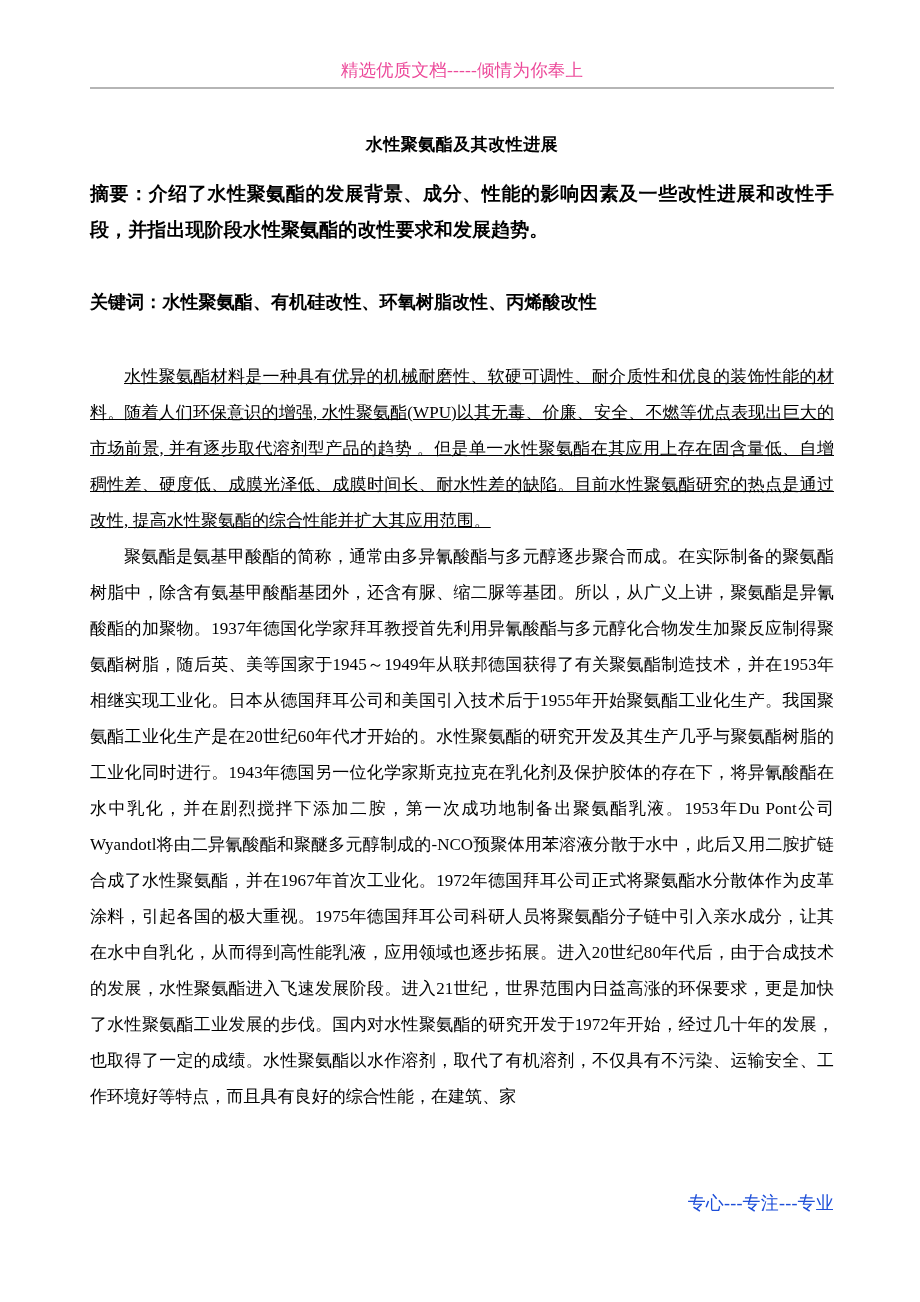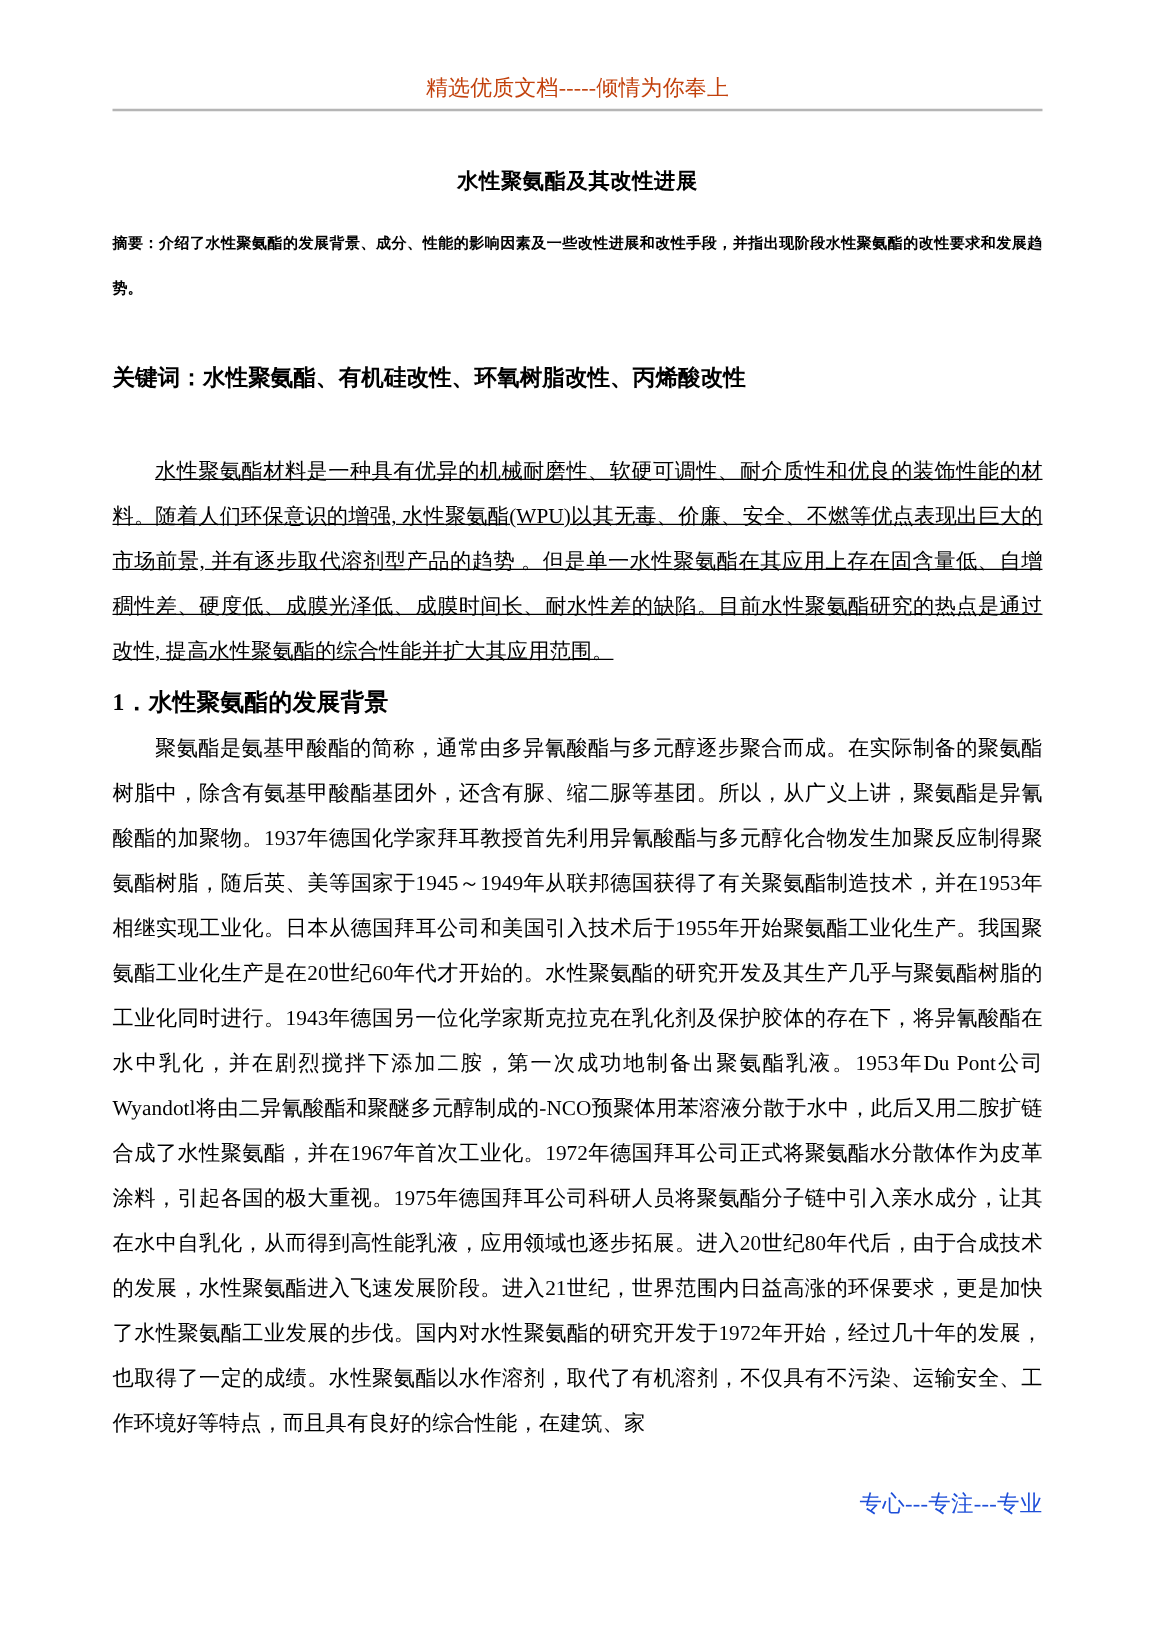--- a/index.html
+++ b/index.html
@@ -33,7 +33,7 @@
     text-align: center;
     font-size: 17.5px;
     line-height: 24px;
-    color: #c2410c;
+    color: #ec4899;
     letter-spacing: 0.2px;
     white-space: nowrap;
   }

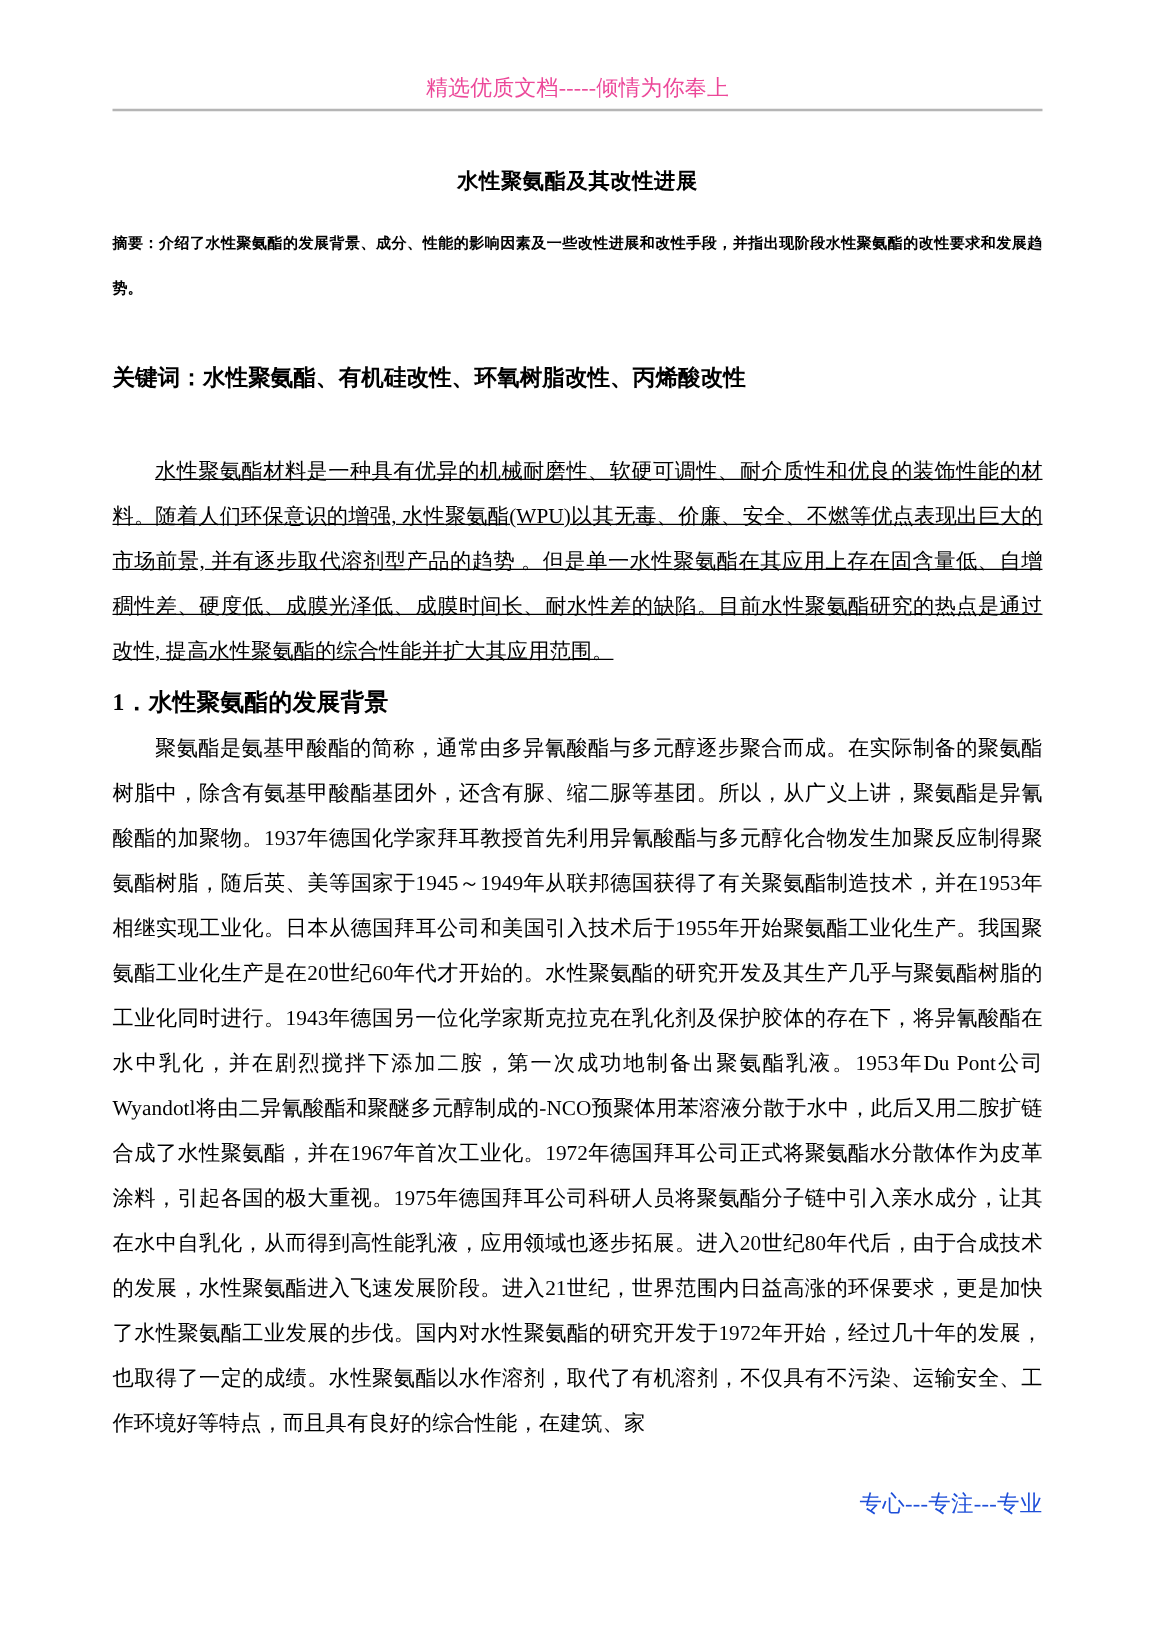--- a/index.html
+++ b/index.html
@@ -67,7 +67,7 @@
   }
 
   .abstract {
-    font-size: 12px;
+    font-size: 19px;
     font-weight: bold;
     line-height: 36px;
     text-align: justify;

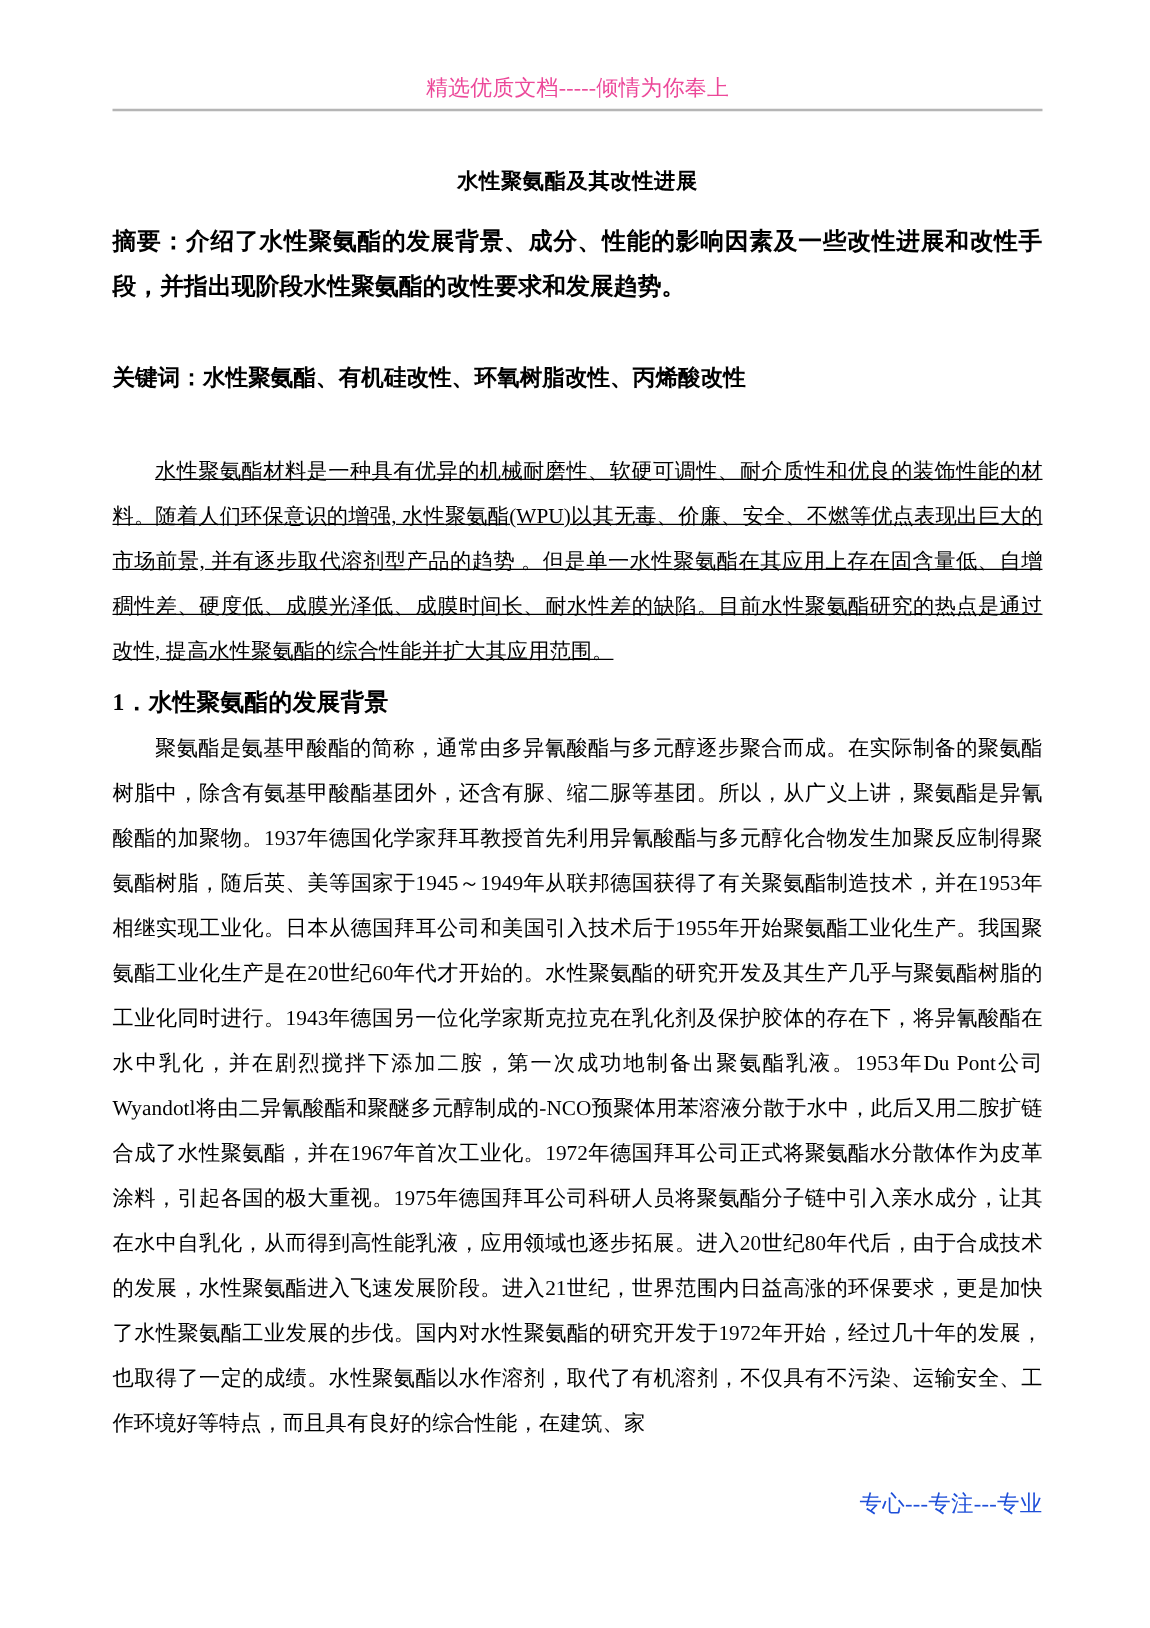--- a/index.html
+++ b/index.html
@@ -142,7 +142,6 @@
 
     <div class="body-para para-intro">水性聚氨酯材料是一种具有优异的机械耐磨性、软硬可调性、耐介质性和优良的装饰性能的材料。随着人们环保意识的增强, 水性聚氨酯(WPU)以其无毒、价廉、安全、不燃等优点表现出巨大的市场前景, 并有逐步取代溶剂型产品的趋势 。但是单一水性聚氨酯在其应用上存在固含量低、自增稠性差、硬度低、成膜光泽低、成膜时间长、耐水性差的缺陷。目前水性聚氨酯研究的热点是通过改性, 提高水性聚氨酯的综合性能并扩大其应用范围。</div>
 
-    <div class="section-heading">1．水性聚氨酯的发展背景</div>
 
     <div class="body-para para-main">聚氨酯是氨基甲酸酯的简称，通常由多异氰酸酯与多元醇逐步聚合而成。在实际制备的聚氨酯树脂中，除含有氨基甲酸酯基团外，还含有脲、缩二脲等基团。所以，从广义上讲，聚氨酯是异氰酸酯的加聚物。1937年德国化学家拜耳教授首先利用异氰酸酯与多元醇化合物发生加聚反应制得聚氨酯树脂，随后英、美等国家于1945～1949年从联邦德国获得了有关聚氨酯制造技术，并在1953年相继实现工业化。日本从德国拜耳公司和美国引入技术后于1955年开始聚氨酯工业化生产。我国聚氨酯工业化生产是在20世纪60年代才开始的。水性聚氨酯的研究开发及其生产几乎与聚氨酯树脂的工业化同时进行。1943年德国另一位化学家斯克拉克在乳化剂及保护胶体的存在下，将异氰酸酯在水中乳化，并在剧烈搅拌下添加二胺，第一次成功地制备出聚氨酯乳液。1953年Du Pont公司Wyandotl将由二异氰酸酯和聚醚多元醇制成的-NCO预聚体用苯溶液分散于水中，此后又用二胺扩链合成了水性聚氨酯，并在1967年首次工业化。1972年德国拜耳公司正式将聚氨酯水分散体作为皮革涂料，引起各国的极大重视。1975年德国拜耳公司科研人员将聚氨酯分子链中引入亲水成分，让其在水中自乳化，从而得到高性能乳液，应用领域也逐步拓展。进入20世纪80年代后，由于合成技术的发展，水性聚氨酯进入飞速发展阶段。进入21世纪，世界范围内日益高涨的环保要求，更是加快了水性聚氨酯工业发展的步伐。国内对水性聚氨酯的研究开发于1972年开始，经过几十年的发展，也取得了一定的成绩。水性聚氨酯以水作溶剂，取代了有机溶剂，不仅具有不污染、运输安全、工作环境好等特点，而且具有良好的综合性能，在建筑、家</div>
 

